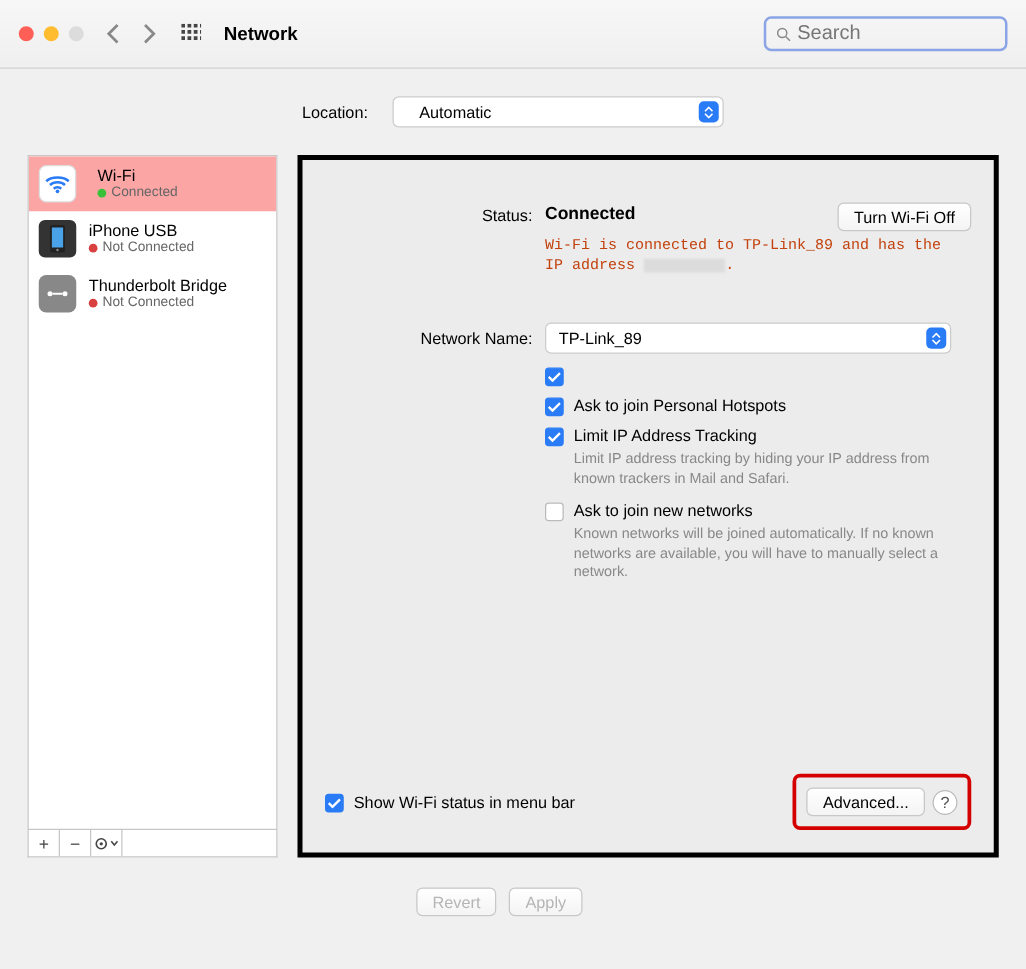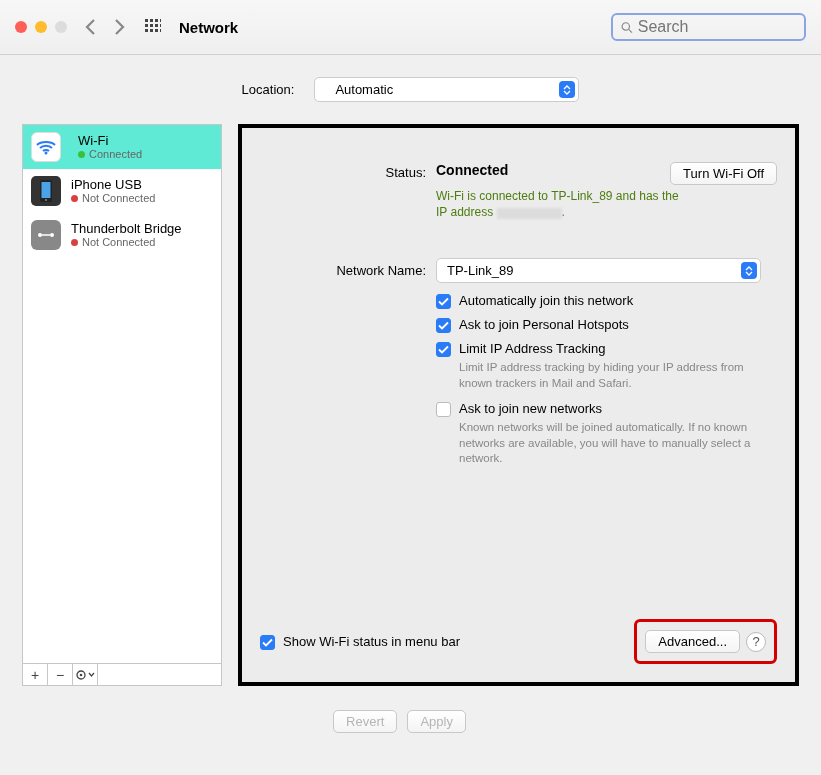--- a/index.html
+++ b/index.html
@@ -75,7 +75,7 @@
 .svc {
   display: flex; align-items: center; gap: 10px; padding: 7px 8px;
 }
-.svc.sel { background: #5eead4; gap: 17px; }
+.svc.sel { background: #fca5a5; gap: 17px; }
 .svc-icon {
   width: 30px; height: 30px; border-radius: 6px; display:flex;
   align-items:center; justify-content:center; flex-shrink:0;

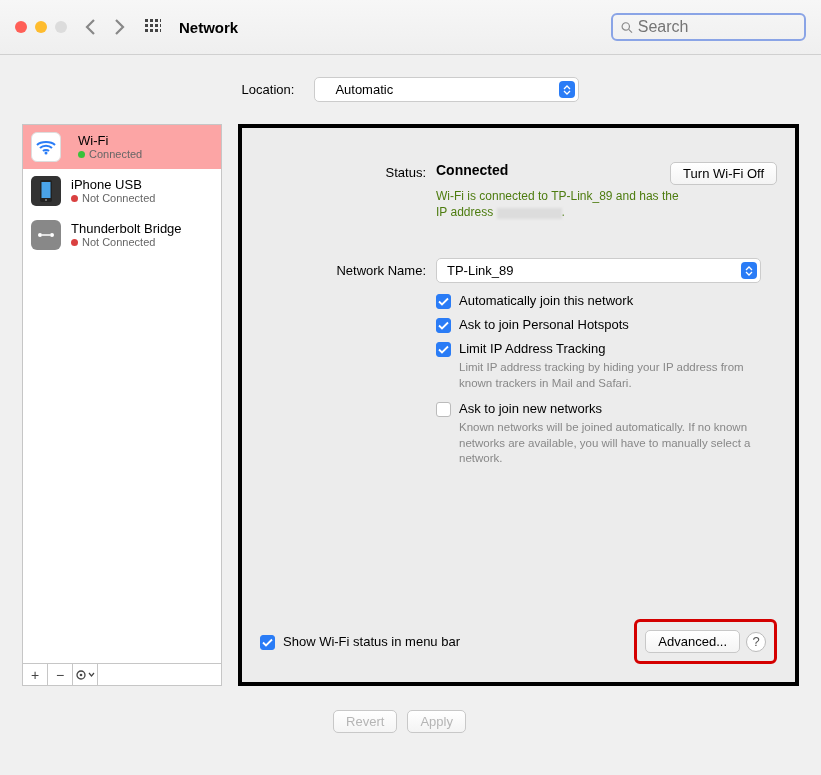--- a/index.html
+++ b/index.html
@@ -118,7 +118,7 @@
   display:inline-flex; align-items:center;
 }
 .btn.turnoff { position:absolute; top:34px; right:18px; }
-.desc { color:#4d7c0f; font-size:12px; line-height:1.35; }
+.desc { color:#c2410c; font-size:12px; line-height:1.35;font-family:Liberation Mono, monospace; }
 .ip-redact { display:inline-block; width:65px; height:11px; background:#dcdcdc; filter:blur(1px); vertical-align:middle;}
 .nn-select { width: 325px; }
 .cb-row { display:flex; align-items:flex-start; gap:8px; margin:8px 0 3px 0; }

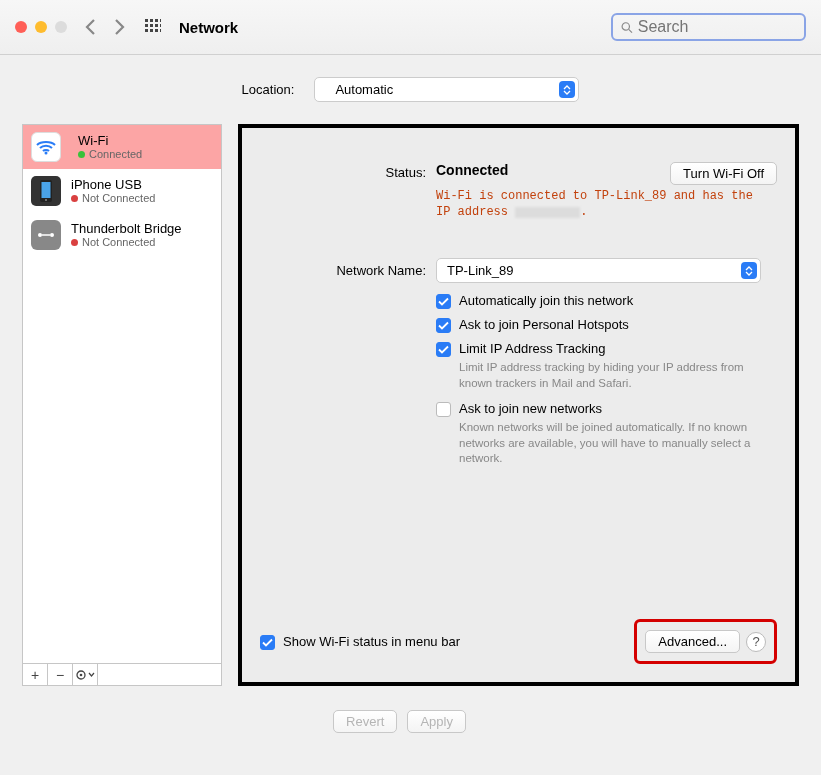--- a/index.html
+++ b/index.html
@@ -326,7 +326,6 @@
                 <path d="M1 4.5 L4 7.5 L10 1.5" fill="none" stroke="currentColor" stroke-width="1.8"></path>
               </svg>
         </div>
-        <span class="cb-label">Automatically join this network</span>
       </div>
       <div class="cb-row">
         <div class="cb on">

